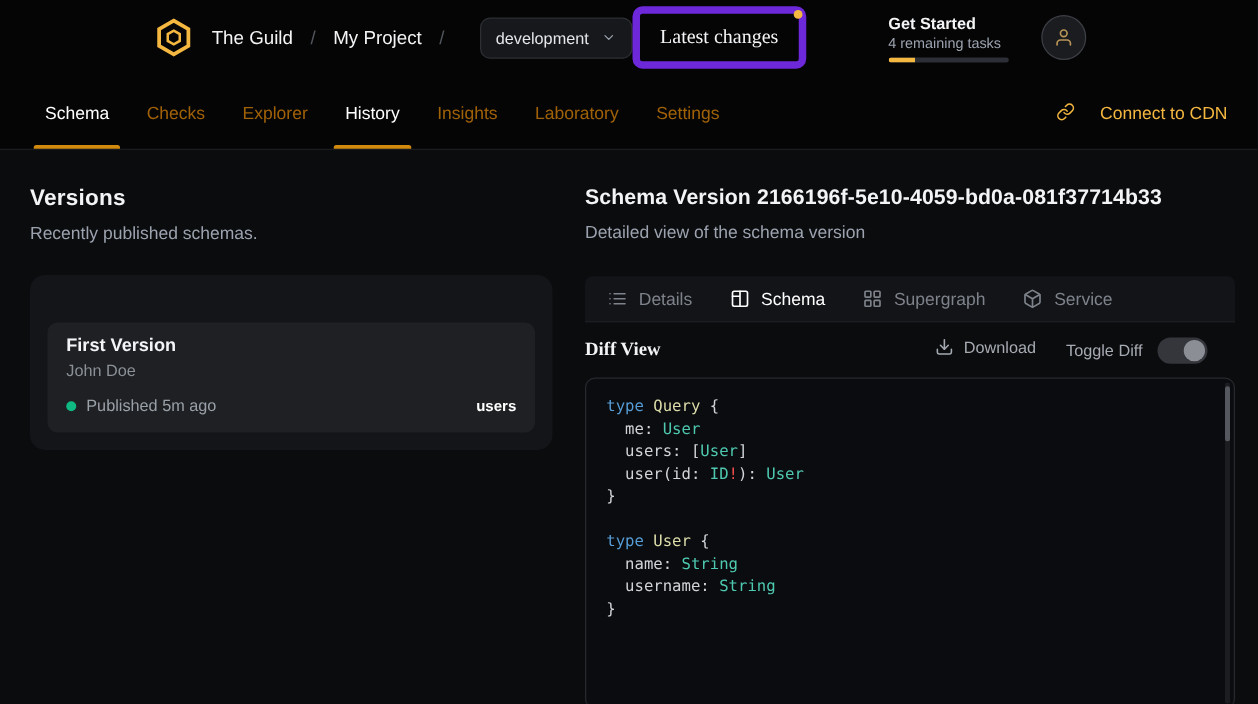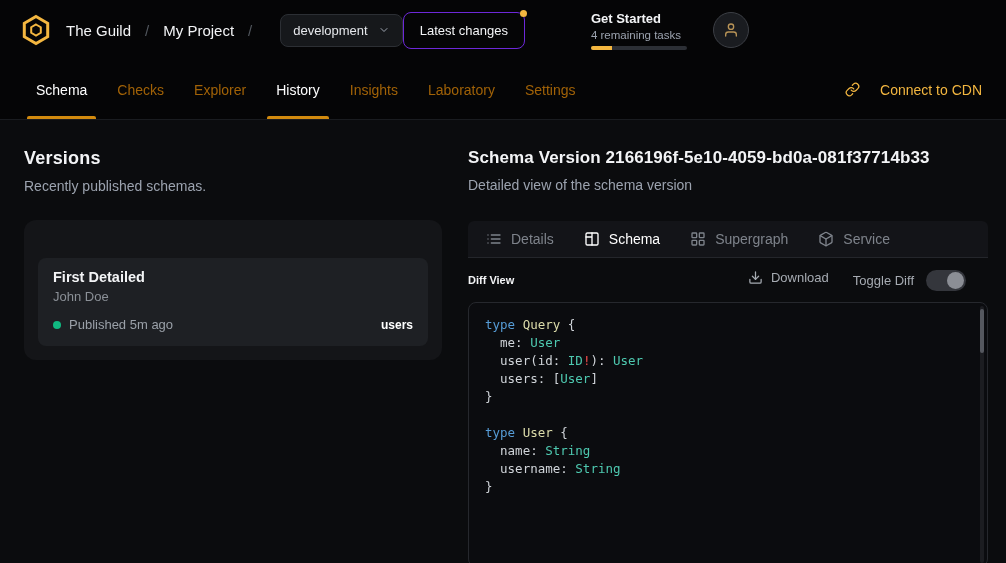--- a/index.html
+++ b/index.html
@@ -15,7 +15,7 @@
   html,body{width:1006px;height:563px;overflow:hidden;}
   body{background:var(--bg);color:var(--text);font-family:"Liberation Sans",sans-serif;}
 
-  .topbar{height:60px;background:var(--bg-header);display:flex;align-items:center;justify-content:flex-start;padding:0 34px 0 20px;}
+  .topbar{height:60px;background:var(--bg-header);display:flex;align-items:center;justify-content:center;padding:0 34px 0 20px;}
   .topbar-left{display:flex;align-items:center;gap:14px;}
   .logo{display:flex;align-items:center;}
   .crumb{font-size:15px;color:var(--text);text-decoration:none;cursor:pointer;}

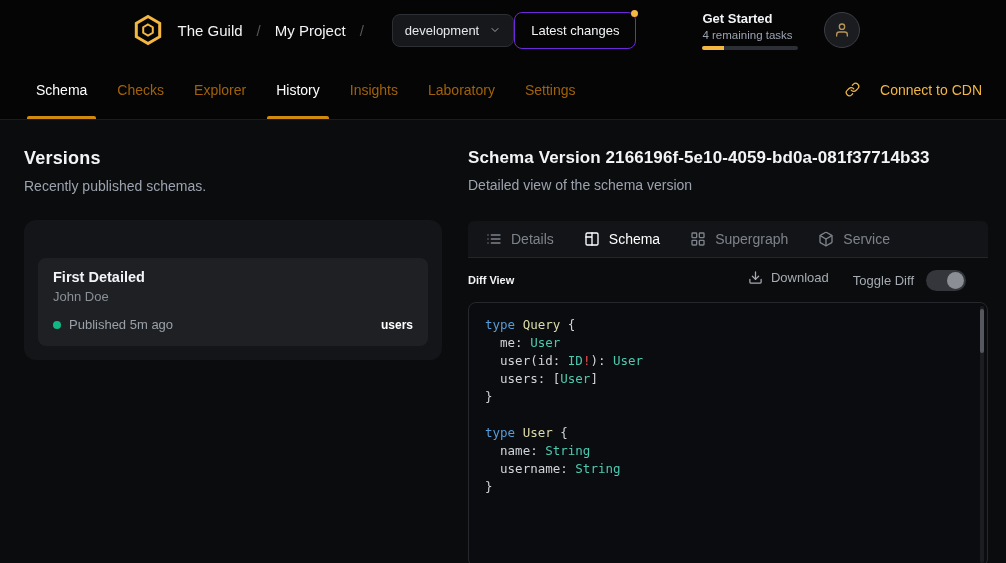--- a/index.html
+++ b/index.html
@@ -24,7 +24,7 @@
   .env-select svg{width:12px;height:12px;stroke:#9ca3af;fill:none;stroke-width:2;stroke-linecap:round;stroke-linejoin:round;}
 
   .topbar-right{display:flex;align-items:center;gap:26px;}
-  .latest-changes{position:relative;background:transparent;border:1px solid #6d28d9;border-radius:8px;padding:10px 16px;color:var(--text);font-size:13px;font-family:Liberation Sans, sans-serif;cursor:pointer;}
+  .latest-changes{position:relative;background:transparent;border:6px solid #6d28d9;border-radius:8px;padding:10px 16px;color:var(--text);font-size:16px;font-family:Liberation Serif, serif;cursor:pointer;}
   .notif-dot{position:absolute;top:-3px;right:-3px;width:7px;height:7px;border-radius:50%;background:var(--accent);}
   .get-started{display:flex;flex-direction:column;cursor:pointer;min-width:96px;margin-left:40px;}
   .gs-title{font-size:13px;font-weight:700;}

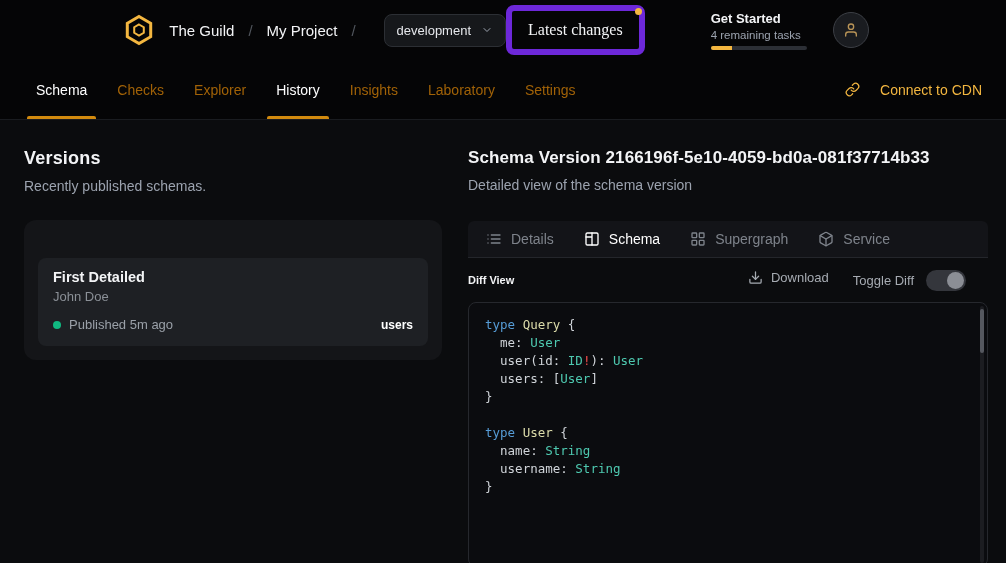--- a/index.html
+++ b/index.html
@@ -163,7 +163,7 @@
       <div class="versions-card">
         <div id="version-list">
             <div class="version-item">
-              <div class="vi-name">First Detailed</div>
+              <div class="vi-name">First Version</div>
               <div class="vi-author">John Doe</div>
               <div class="vi-row">
                 <span class="vi-dot"></span>

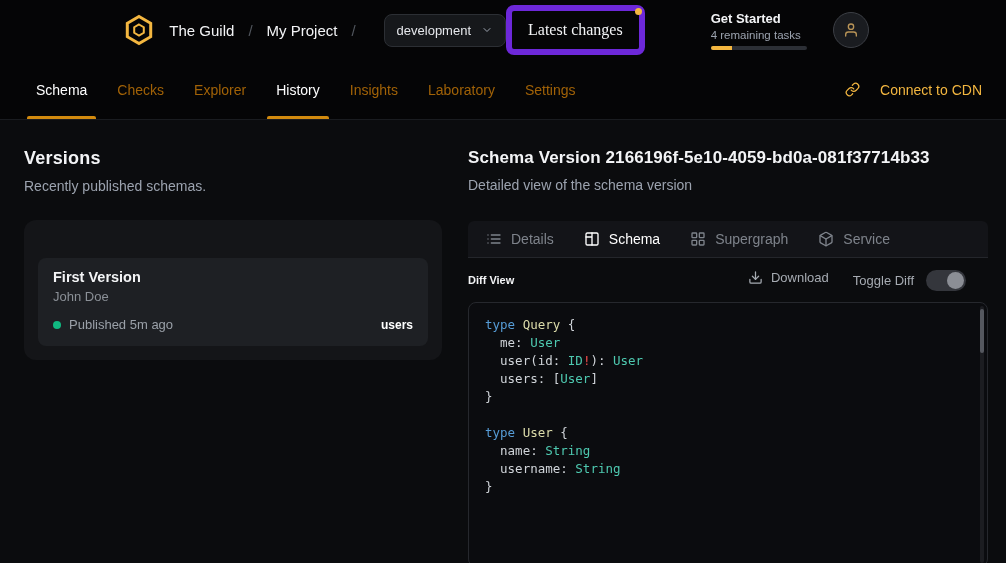--- a/index.html
+++ b/index.html
@@ -64,7 +64,7 @@
   .panel-tab svg{width:16px;height:16px;stroke:currentColor;fill:none;stroke-width:2;stroke-linecap:round;stroke-linejoin:round;}
 
   .diff-row{display:flex;align-items:center;justify-content:space-between;height:44px;padding-right:22px;}
-  .diff-title{font-size:11px;font-weight:700;}
+  .diff-title{font-size:15px;font-weight:700;font-family:Liberation Serif, serif;}
   .diff-actions{display:flex;align-items:flex-start;gap:24px;}
   .download-btn{display:flex;align-items:center;gap:8px;background:none;border:none;color:#a6abb2;font-size:13px;font-family:inherit;cursor:pointer;}
   .download-btn svg{width:15px;height:15px;stroke:#a6abb2;fill:none;stroke-width:2;stroke-linecap:round;stroke-linejoin:round;}

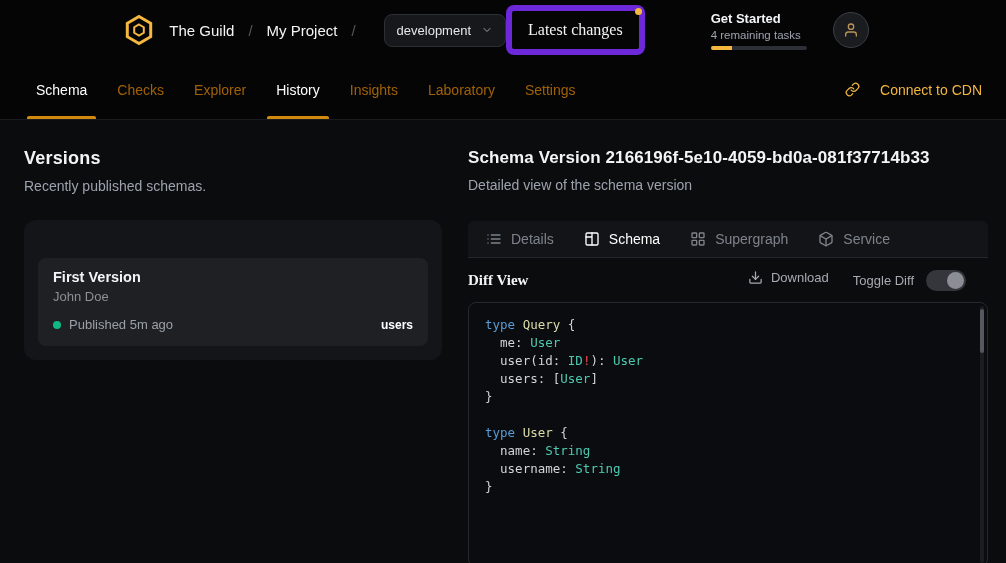--- a/index.html
+++ b/index.html
@@ -247,8 +247,8 @@
           <div id="code-lines">
               <div class="code-line"><span class="tk-kw">type</span><span class="tk-pl"> </span><span class="tk-def">Query</span><span class="tk-pl"> </span><span class="tk-pu">{</span></div>
               <div class="code-line"><span class="tk-pl">  me</span><span class="tk-pu">:</span><span class="tk-pl"> </span><span class="tk-ty">User</span></div>
+              <div class="code-line"><span class="tk-pl">  users</span><span class="tk-pu">:</span><span class="tk-pl"> </span><span class="tk-pu">[</span><span class="tk-ty">User</span><span class="tk-pu">]</span></div>
               <div class="code-line"><span class="tk-pl">  user</span><span class="tk-pu">(</span><span class="tk-pl">id</span><span class="tk-pu">:</span><span class="tk-pl"> </span><span class="tk-ty">ID</span><span class="tk-bang">!</span><span class="tk-pu">):</span><span class="tk-pl"> </span><span class="tk-ty">User</span></div>
-              <div class="code-line"><span class="tk-pl">  users</span><span class="tk-pu">:</span><span class="tk-pl"> </span><span class="tk-pu">[</span><span class="tk-ty">User</span><span class="tk-pu">]</span></div>
               <div class="code-line"><span class="tk-pu">}</span></div>
               <div class="code-line">&nbsp;</div>
               <div class="code-line"><span class="tk-kw">type</span><span class="tk-pl"> </span><span class="tk-def">User</span><span class="tk-pl"> </span><span class="tk-pu">{</span></div>

